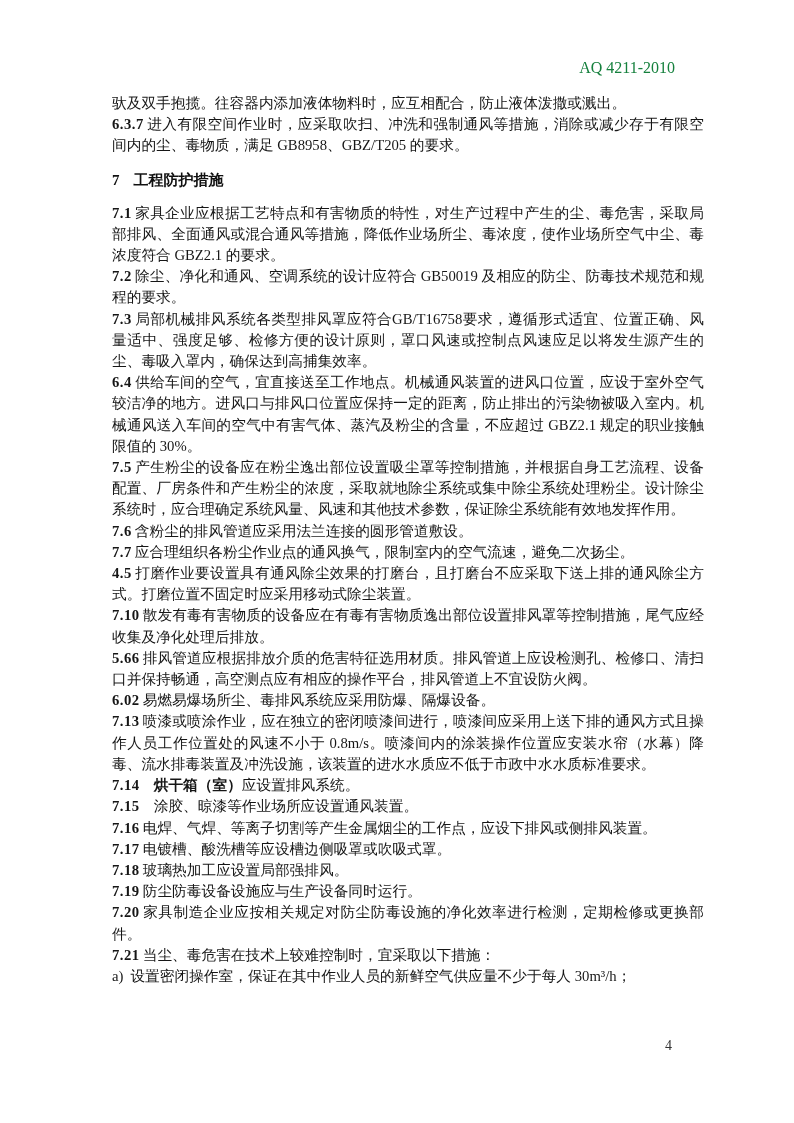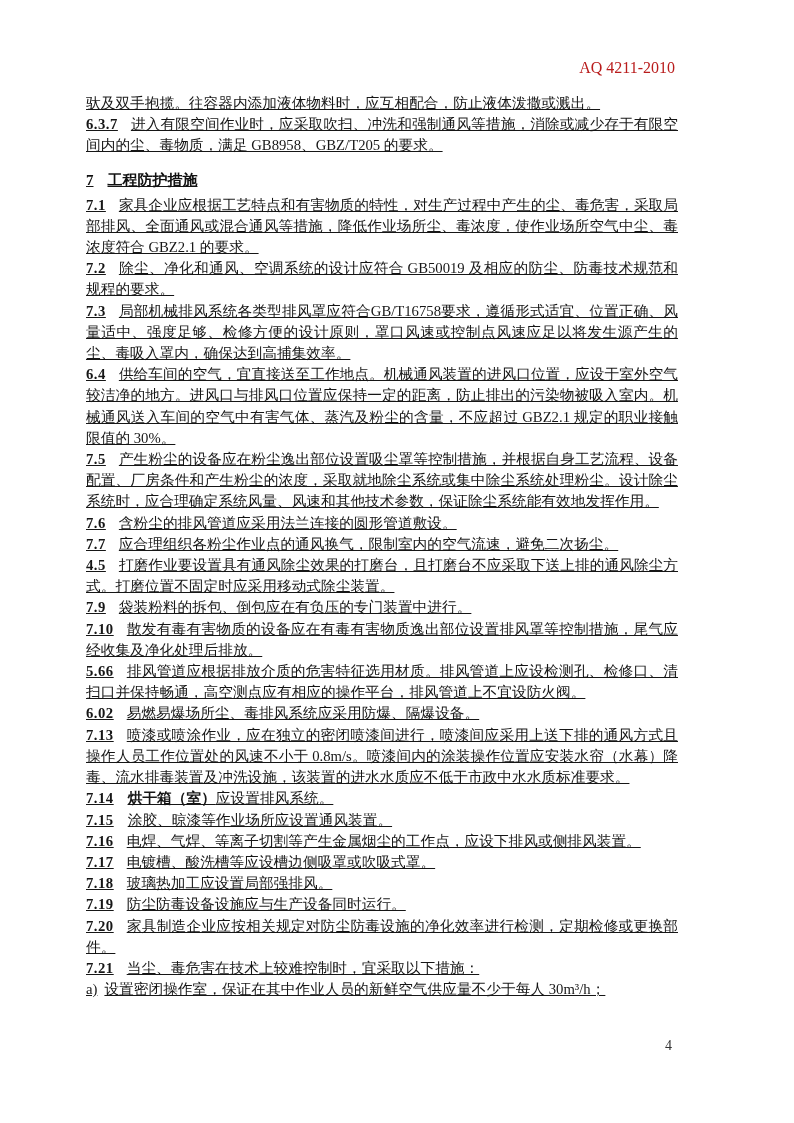--- a/index.html
+++ b/index.html
@@ -29,7 +29,7 @@
     font-size: 16px;
     line-height: 20px;
     font-family: "Liberation Serif", "DejaVu Serif", serif;
-    color: #b91c1c;
+    color: #15803d;
   }
   .doc-body {
     position: absolute;

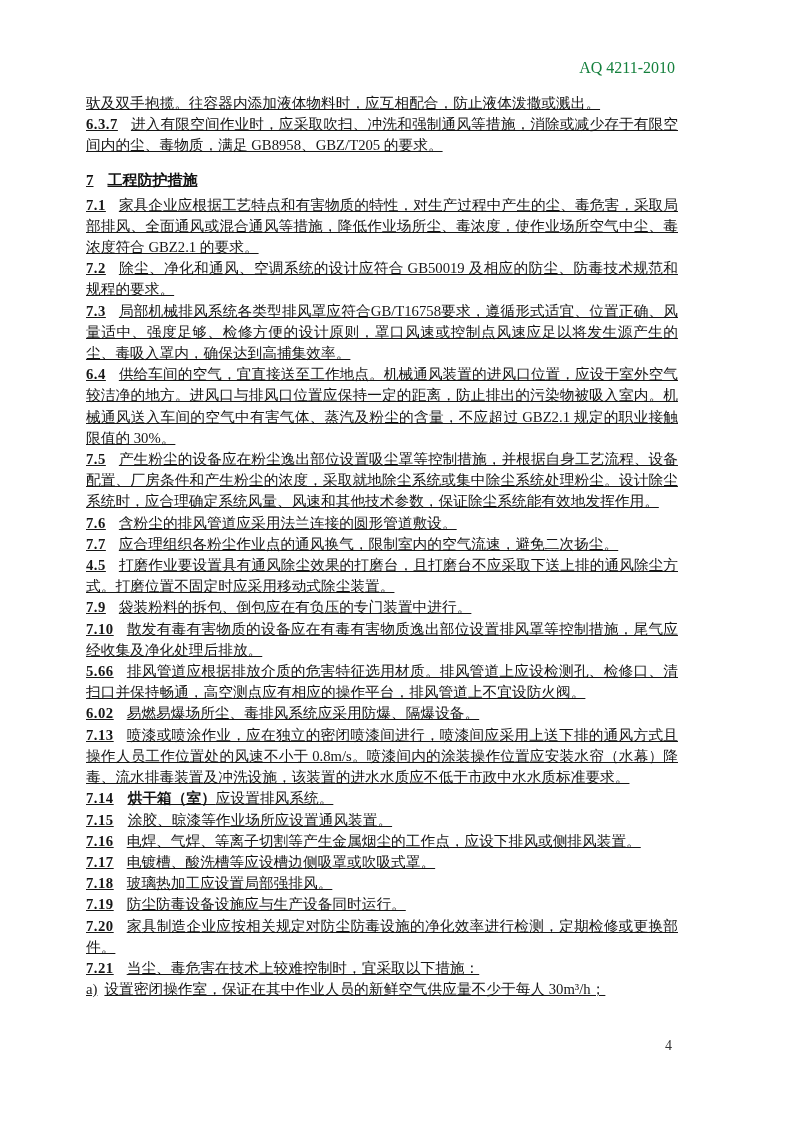--- a/index.html
+++ b/index.html
@@ -34,13 +34,12 @@
   .doc-body {
     position: absolute;
     top: 93px;
-    left: 86px;
+    left: 112px;
     width: 592px;
     font-size: 14.7px;
     line-height: 21.2px;
     text-align: justify;
     color: #161616;
-    text-decoration: underline;
   }
   .doc-body p {
     margin: 0;

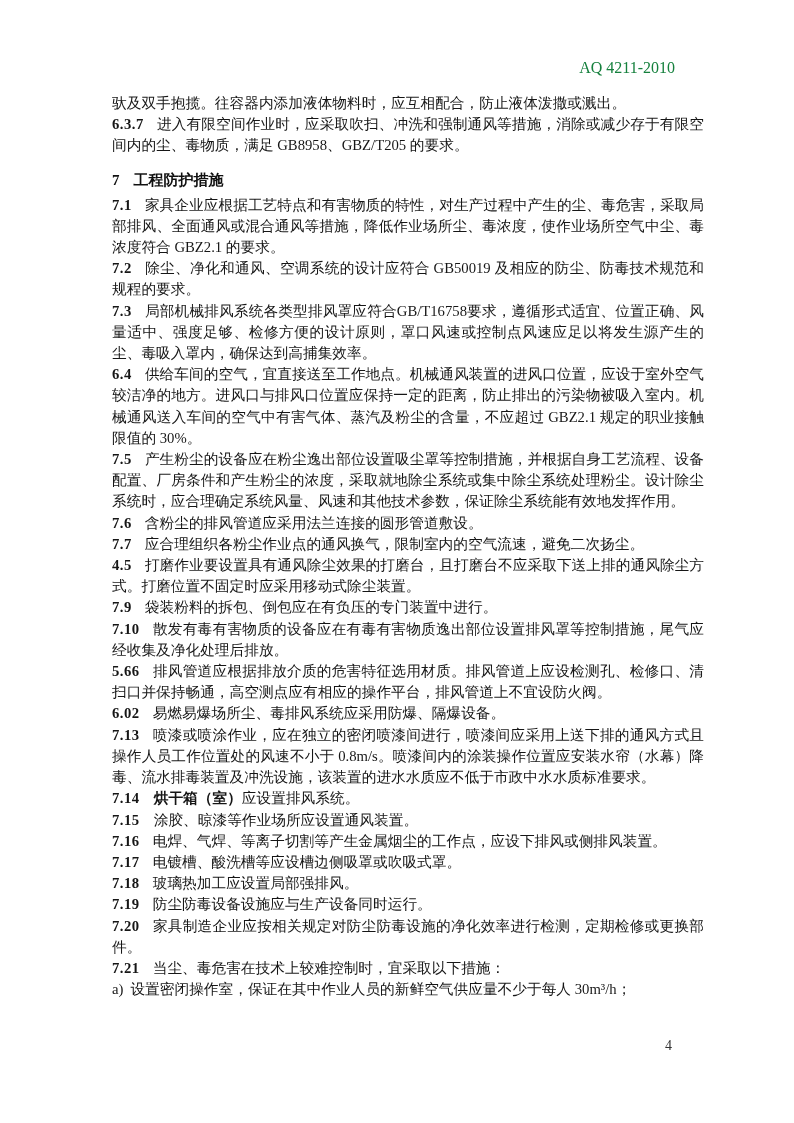--- a/index.html
+++ b/index.html
@@ -58,7 +58,7 @@
   }
   .clause-num {
     font-weight: 700;
-    margin-right: 13px;
+    margin-right: 3px;
     letter-spacing: 0.5px;
   }
   .clause-num.tight {

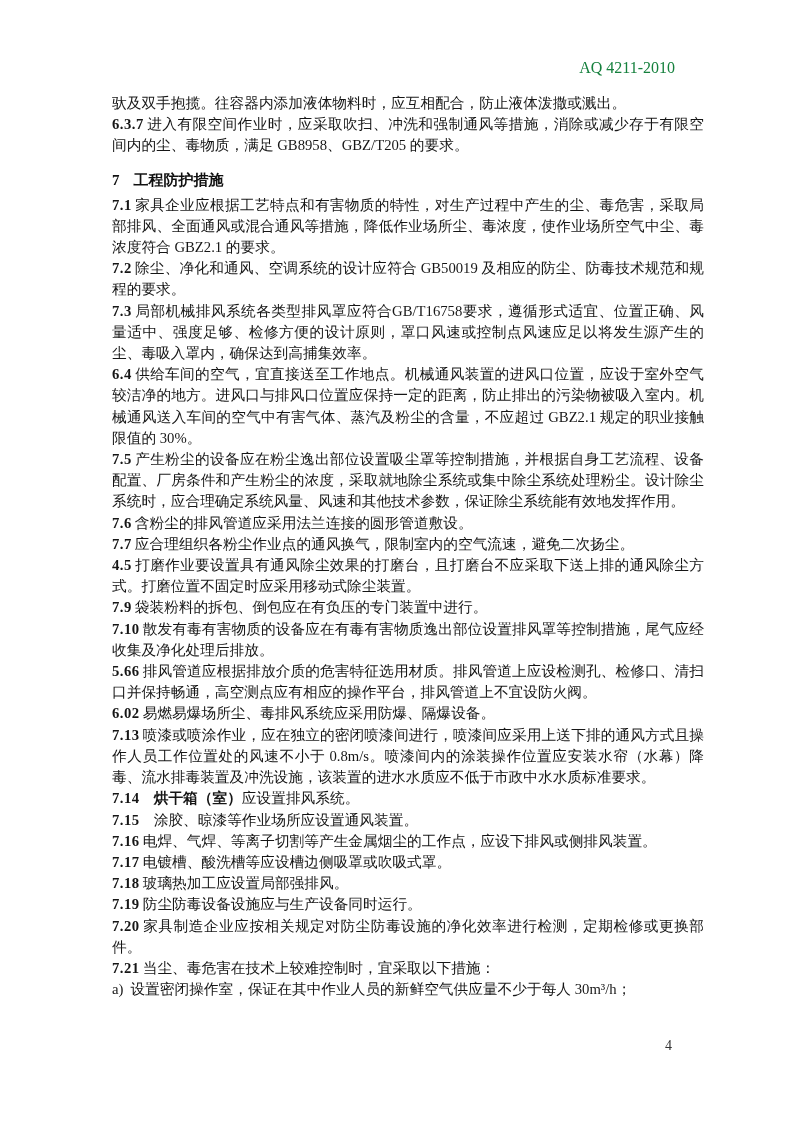--- a/index.html
+++ b/index.html
@@ -48,7 +48,7 @@
   .section-heading {
     font-size: 15px;
     font-weight: 700;
-    margin: 13px 0 4px 0;
+    margin: 13px 0 12px 0;
     line-height: 21px;
     text-align: left;
     color: #101010;

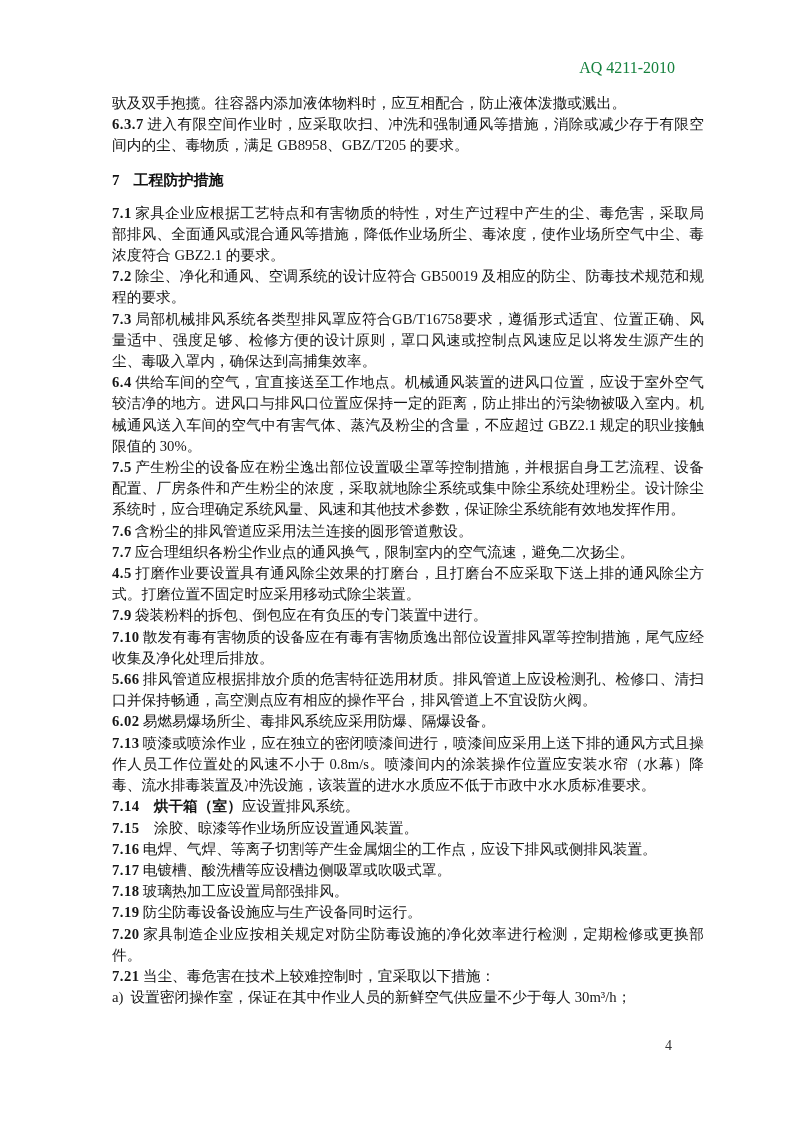--- a/index.html
+++ b/index.html
@@ -108,7 +108,6 @@
         <p><span class="clause-num">7.6</span>含粉尘的排风管道应采用法兰连接的圆形管道敷设。</p>
         <p><span class="clause-num">7.7</span>应合理组织各粉尘作业点的通风换气，限制室内的空气流速，避免二次扬尘。</p>
         <p><span class="clause-num">4.5</span>打磨作业要设置具有通风除尘效果的打磨台，且打磨台不应采取下送上排的通风除尘方式。打磨位置不固定时应采用移动式除尘装置。</p>
-        <p><span class="clause-num">7.9</span>袋装粉料的拆包、倒包应在有负压的专门装置中进行。</p>
         <p><span class="clause-num">7.10</span>散发有毒有害物质的设备应在有毒有害物质逸出部位设置排风罩等控制措施，尾气应经收集及净化处理后排放。</p>
         <p><span class="clause-num">5.66</span>排风管道应根据排放介质的危害特征选用材质。排风管道上应设检测孔、检修口、清扫口并保持畅通，高空测点应有相应的操作平台，排风管道上不宜设防火阀。</p>
         <p><span class="clause-num">6.02</span>易燃易爆场所尘、毒排风系统应采用防爆、隔爆设备。</p>

